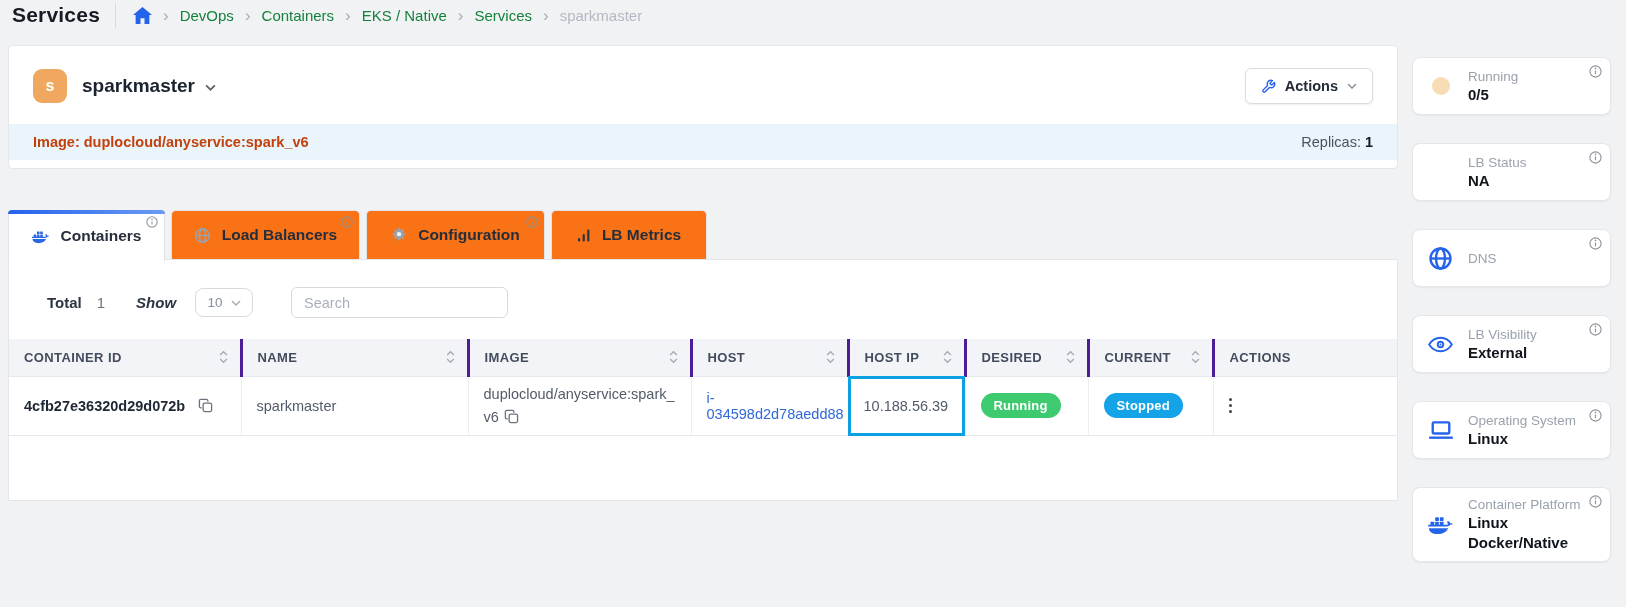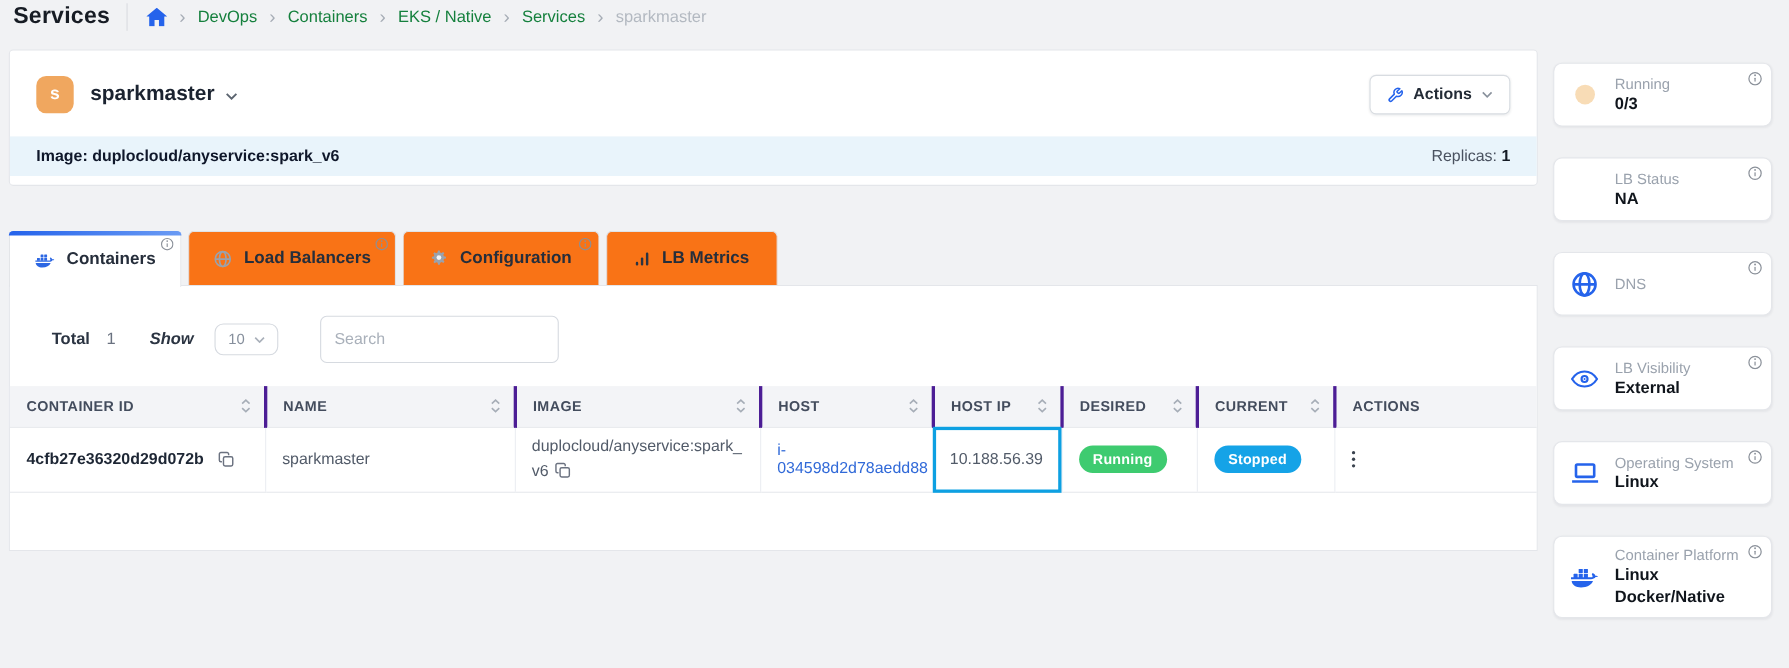--- a/index.html
+++ b/index.html
@@ -377,7 +377,7 @@
       </span>
     <span class="side-text">
       <span class="side-label">Running</span>
-      <span class="side-value">0/3</span>
+      <span class="side-value">0/5</span>
     </span>
     <span class="side-info">
         <svg width="13" height="13" viewBox="0 0 14 14">

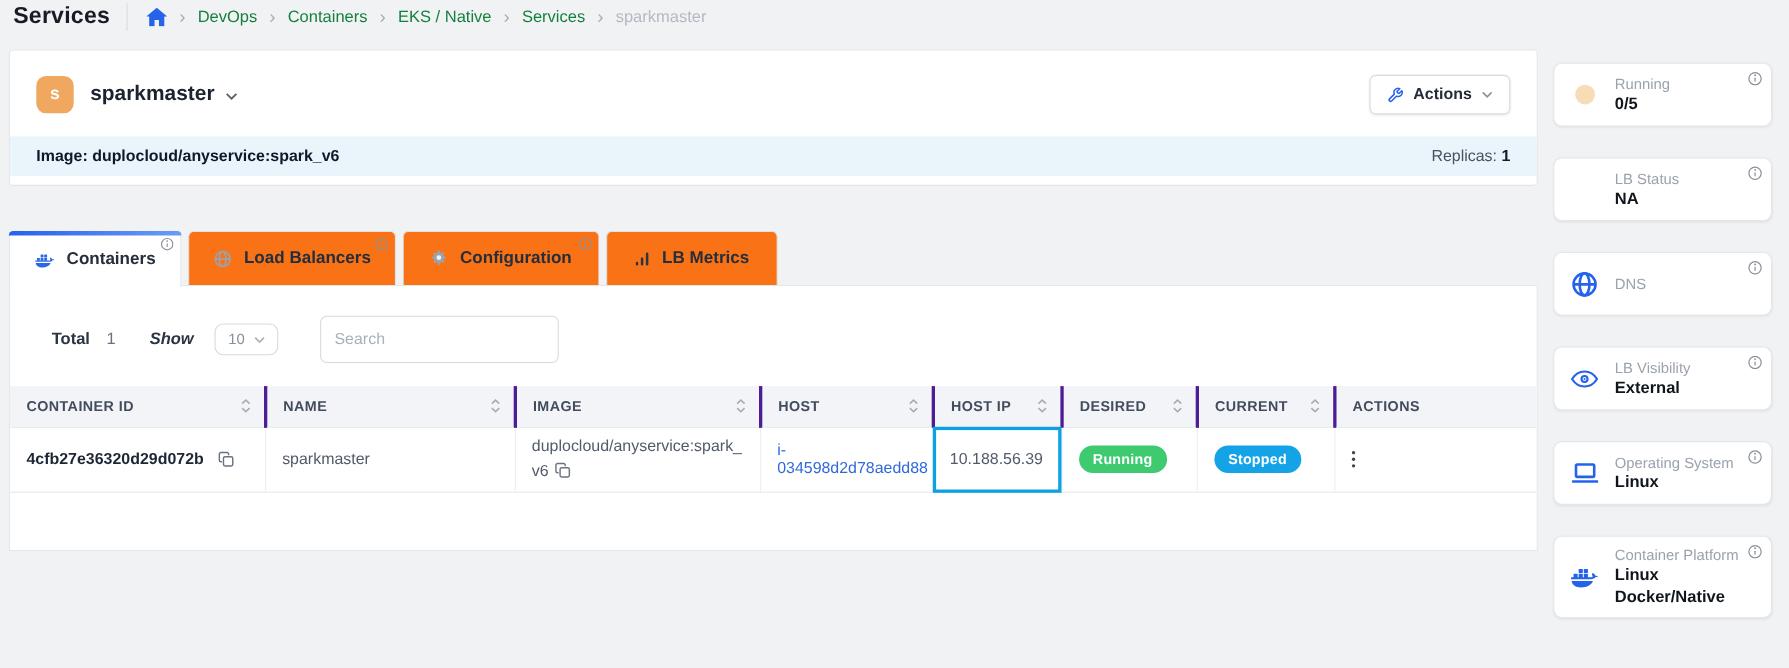--- a/index.html
+++ b/index.html
@@ -35,7 +35,7 @@
     font-weight:700; font-size:14.5px; color:#232b36; box-shadow:0 1px 2px rgba(16,24,40,.07); }
   .info-bar { background:#e9f4fb; display:flex; justify-content:space-between; align-items:center;
     padding:10px 24px; font-size:14.5px; }
-  .info-bar-left { font-weight:600; color:#0f172a; }
+  .info-bar-left { font-weight:600; color:#c2410c; }
   .replicas { color:#4a5260; }
   .replicas b { color:#141a24; margin-left:4px; }
 

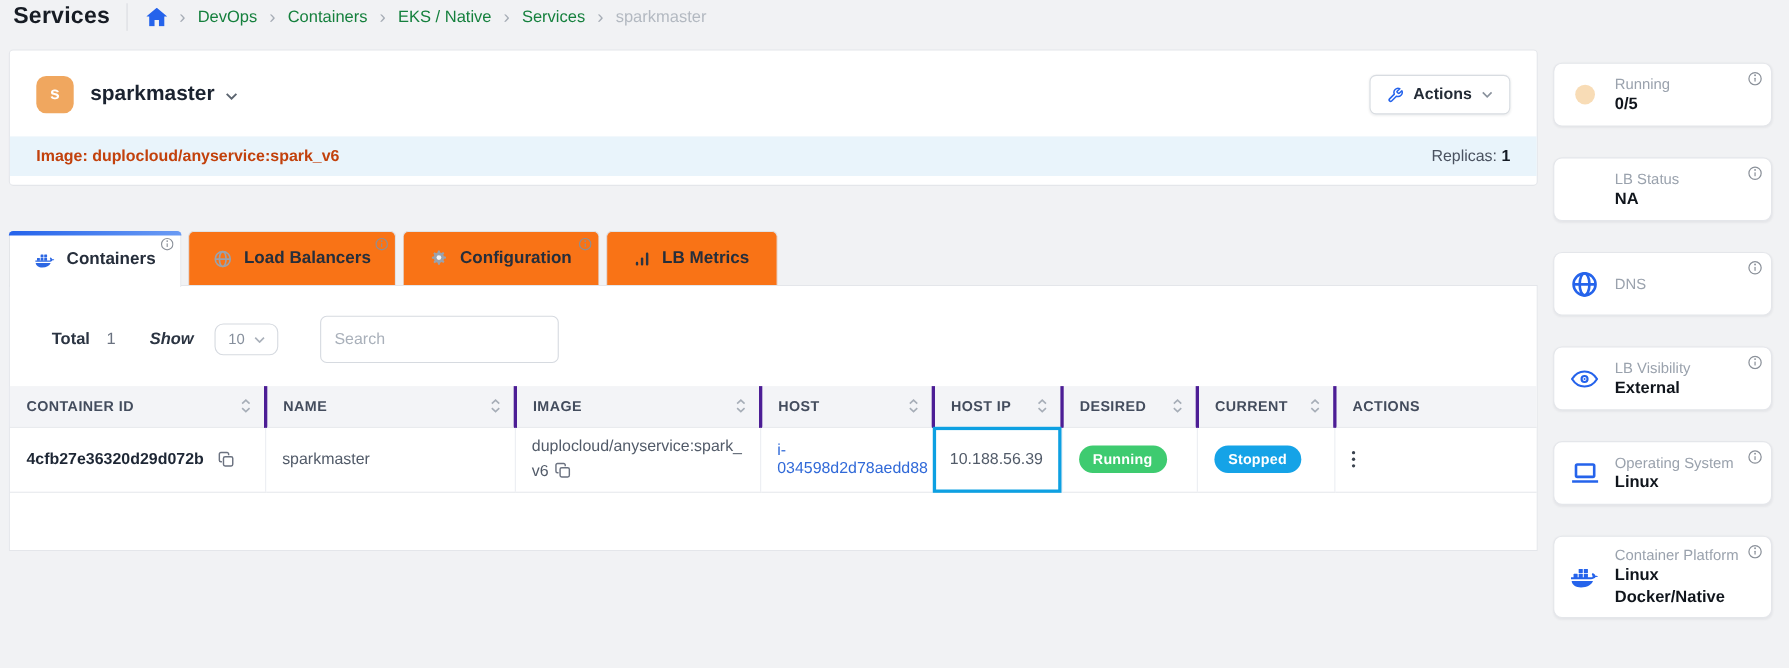--- a/index.html
+++ b/index.html
@@ -60,7 +60,7 @@
   .page-size { margin-left:19px; width:58px; height:29px; border:1px solid #d6dae0; border-radius:8px;
     display:flex; align-items:center; justify-content:center; gap:8px; color:#868f9c;
     font-size:13.5px; cursor:pointer; background:#fff; }
-  .search-input { margin-left:38px; width:217px; height:43px; border:1px solid #d6dae0;
+  .search-input { margin-left:38px; width:217px; height:31px; border:1px solid #d6dae0;
     border-radius:6px; padding:0 12px; font-size:14.5px; color:#4c1d95; outline:none;
     font-family:"Liberation Sans", sans-serif; }
   .search-input::placeholder { color:#a9b0ba; }

